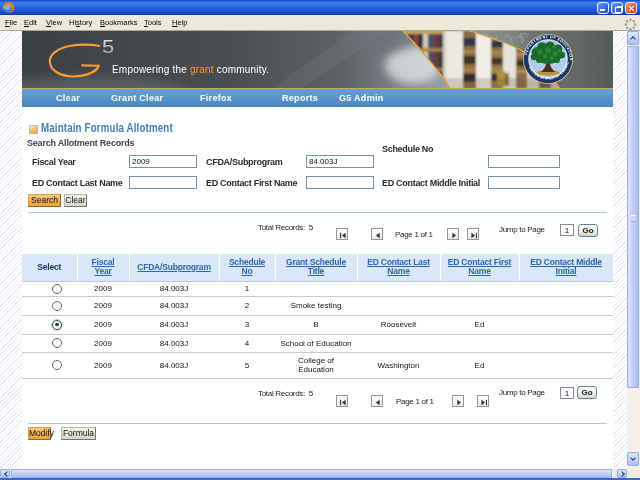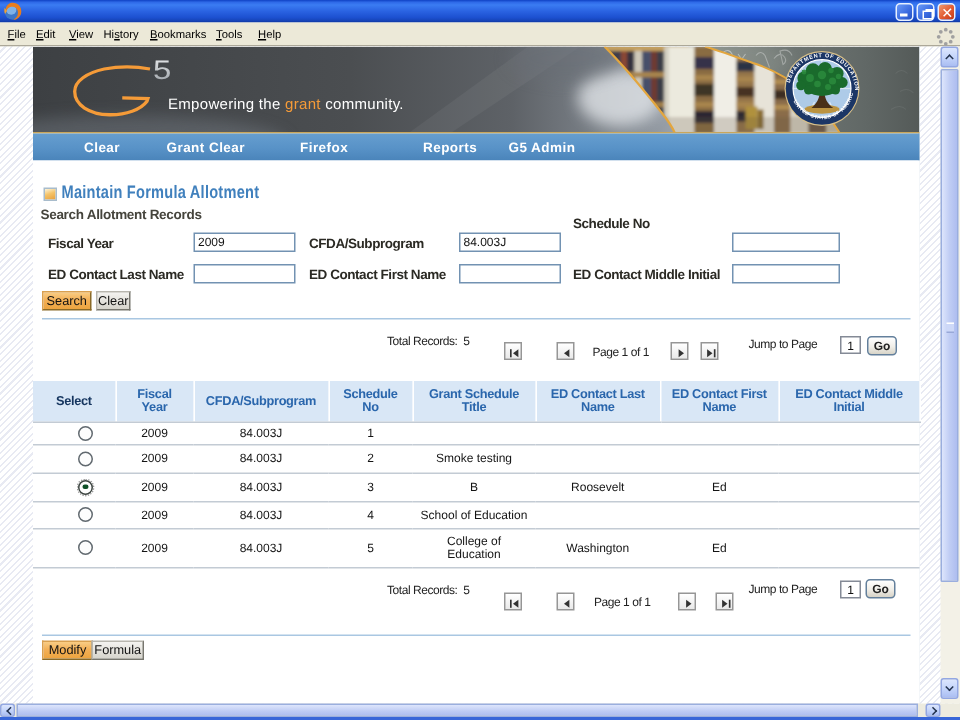--- a/index.html
+++ b/index.html
@@ -57,7 +57,7 @@
 #tbl { position:absolute; left:0; top:147px; width:591px; border-collapse:collapse; table-layout:fixed; }
 #tbl th { background:#d9e7f6; border-right:1px solid #fff; border-bottom:1px solid #c3cbd4; height:27px; font-size:8.5px; line-height:9px; text-align:center; vertical-align:middle; padding:0; letter-spacing:-0.2px; }
 #tbl th.sel { color:#15355f; }
-#tbl th span { color:#2a66ac; }
+#tbl th span { color:#2a66ac; text-decoration:underline; }
 #tbl td { font-size:8px; color:#141414; text-align:center; vertical-align:middle; padding:0; border-bottom:1px solid #c3cbd4; line-height:9px; }
 #tbl tr.r1 td { height:15px; }
 #tbl tr.r2 td { height:19px; }

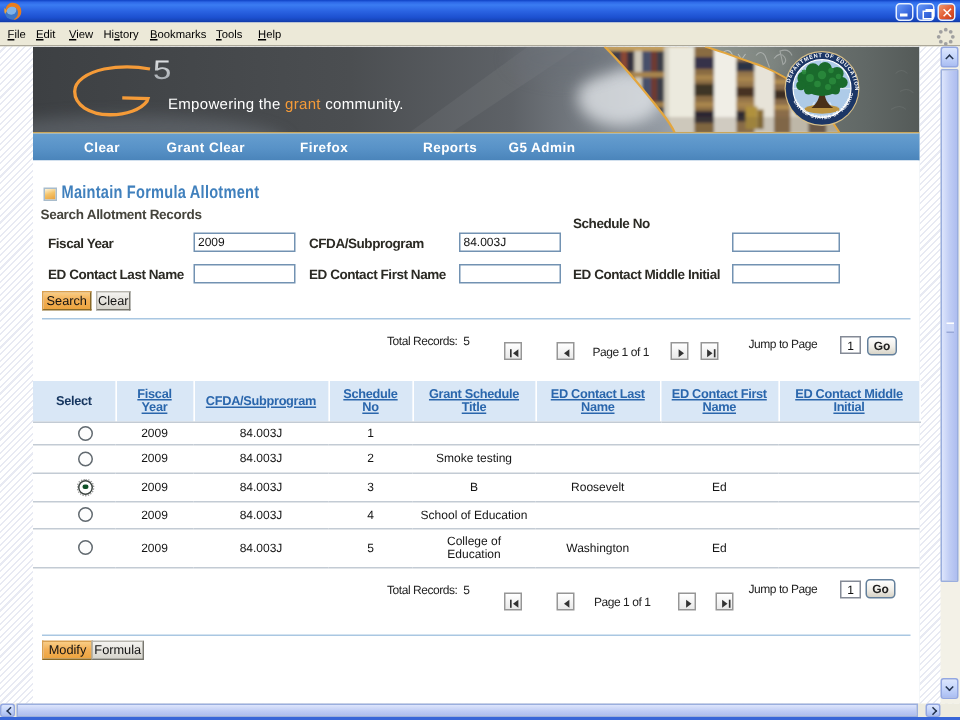--- a/index.html
+++ b/index.html
@@ -441,7 +441,7 @@
         <div class="gobtn" style="left:555px; top:279px">Go</div>
 
         <div class="hline" style="top:316px"></div>
-        <div class="btn btn-orange" style="left:6px; top:320px; width:34px">Modify</div>
+        <div class="btn btn-orange" style="left:6px; top:320px; width:23px">Modify</div>
         <div class="btn btn-gray" style="left:39px; top:320px; width:35px">Formula</div>
       </div>
     </div>

